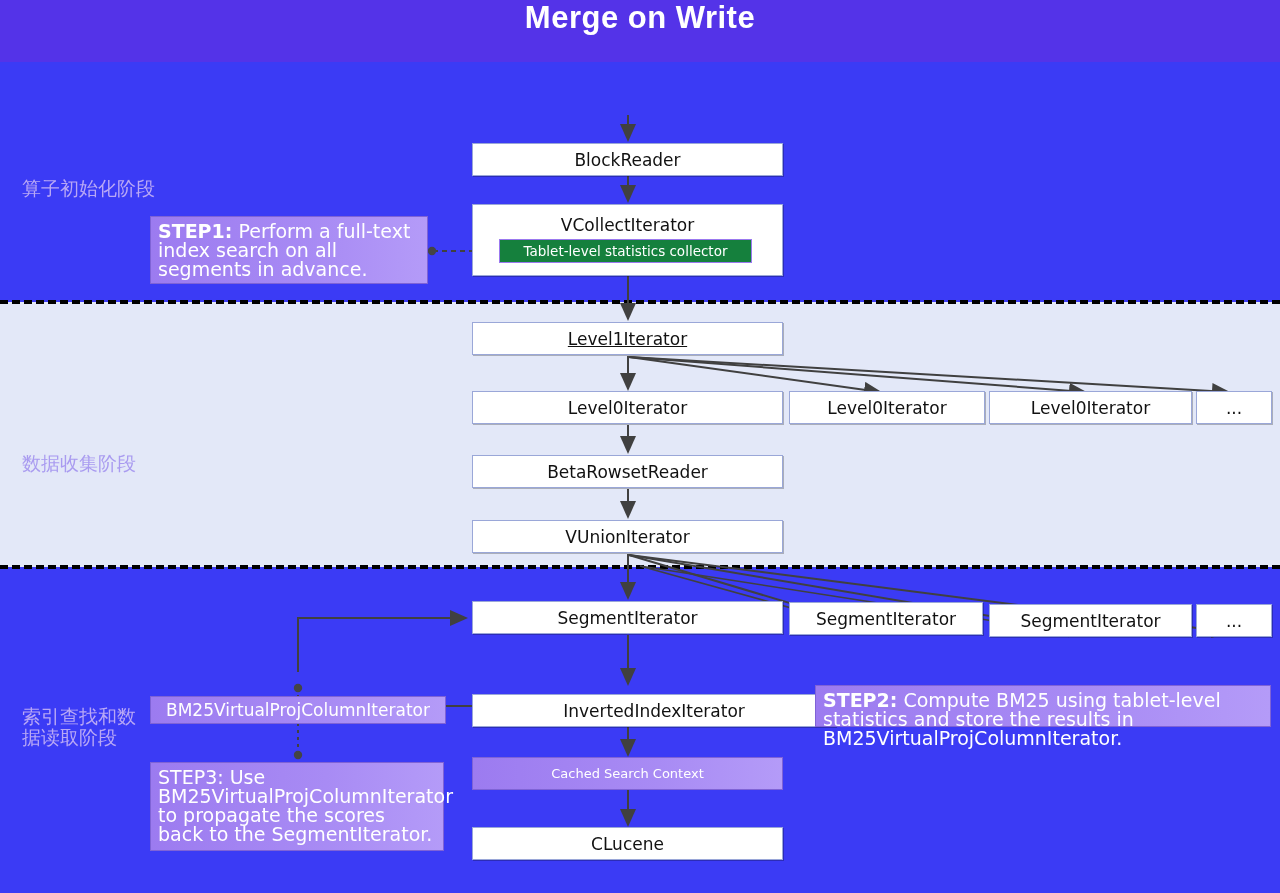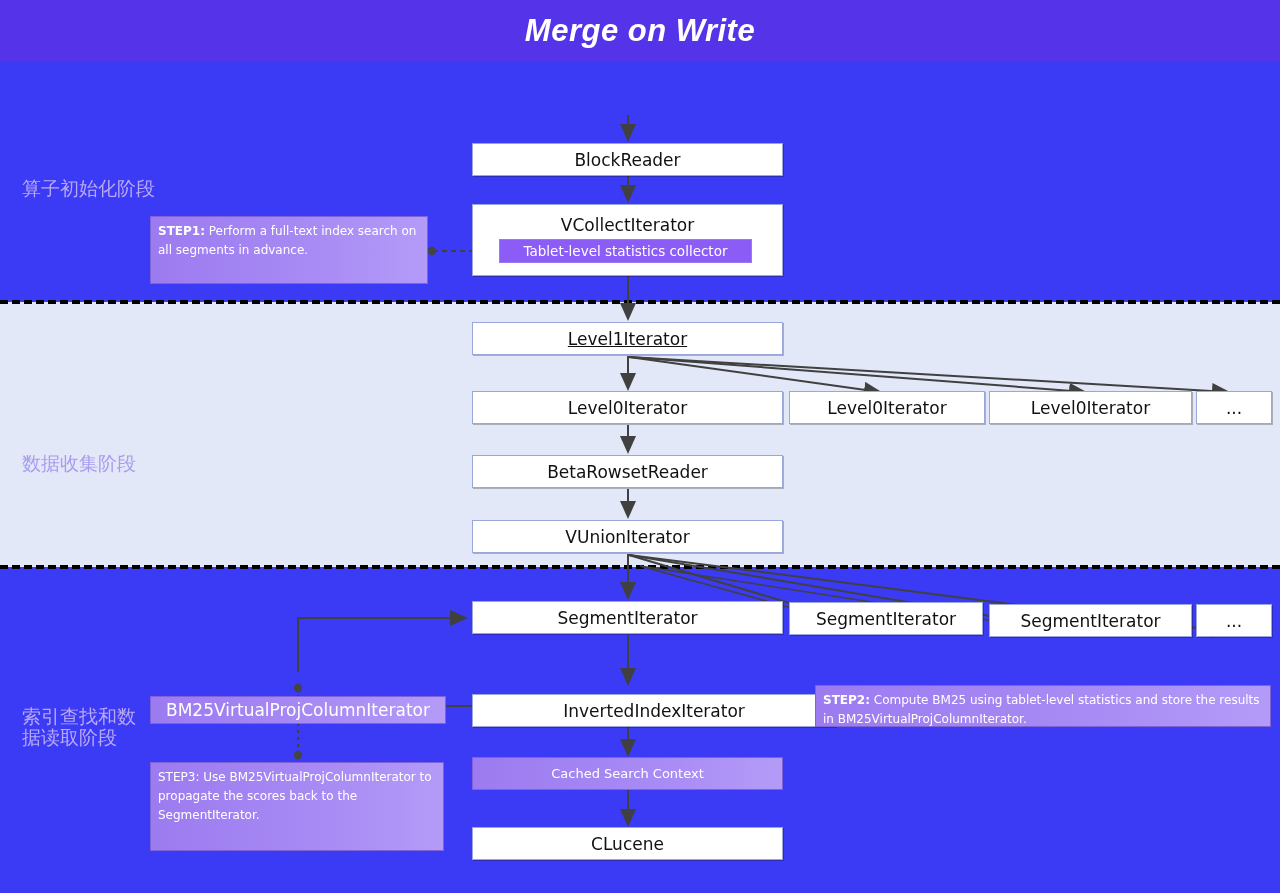--- a/index.html
+++ b/index.html
@@ -15,7 +15,7 @@
   .header{
     position:absolute;left:0;top:0;width:1280px;height:62px;
     background:#5433e8;
-    display:flex;align-items:center;justify-content:center;font-style:italic;
+    display:flex;justify-content:center;
   }
   .header .title{
     color:#ffffff;font-size:31px;font-weight:bold;letter-spacing:.5px;

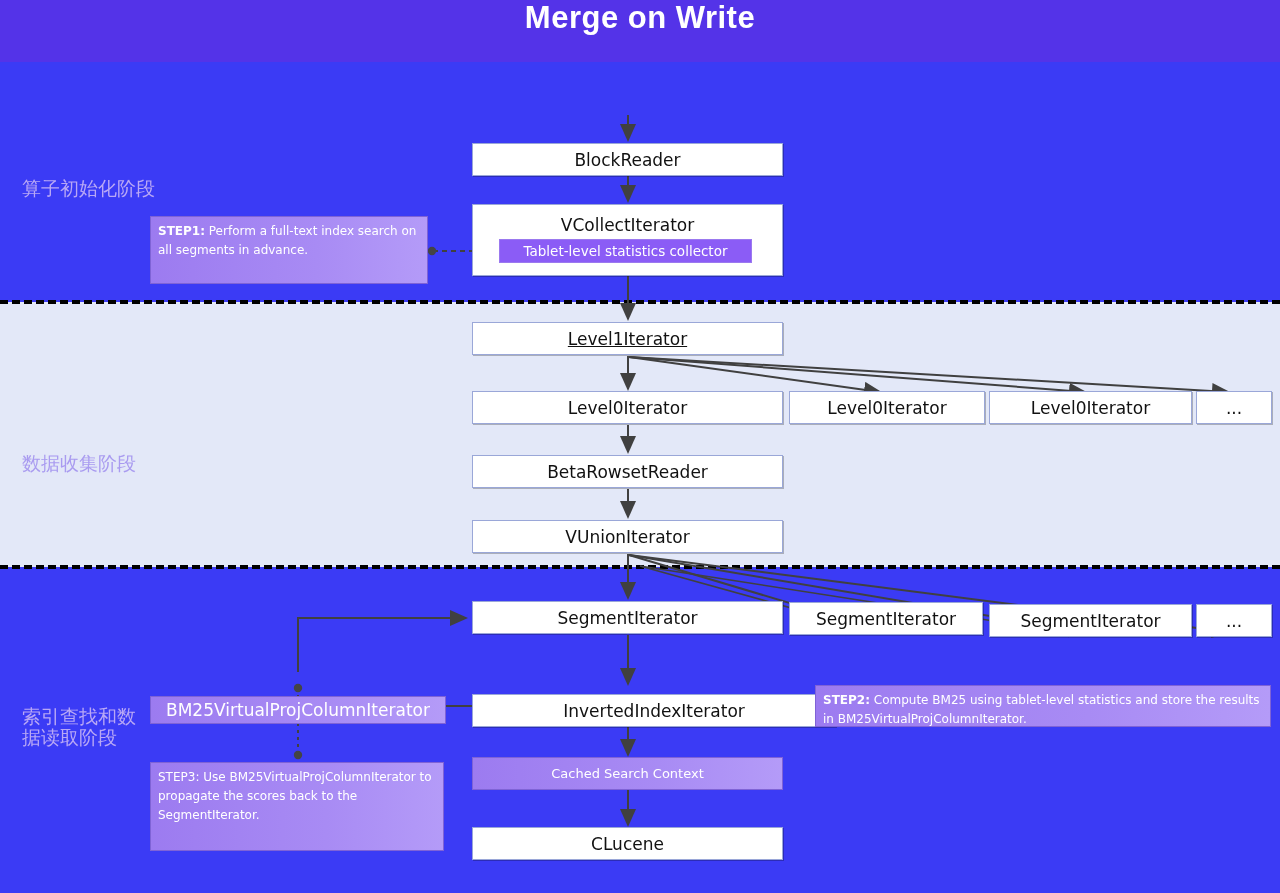--- a/index.html
+++ b/index.html
@@ -66,7 +66,7 @@
     font-family:"DejaVu Sans","Liberation Sans",sans-serif;
   }
   .purple.center{display:flex;align-items:center;justify-content:center;font-size:13px;}
-  .purple.note{padding:5px 7px;font-size:12px;line-height:19px;}
+  .purple.note{padding:5px 7px;font-size:19px;line-height:19px;}
   .purple.note b{font-weight:bold;}
 
   

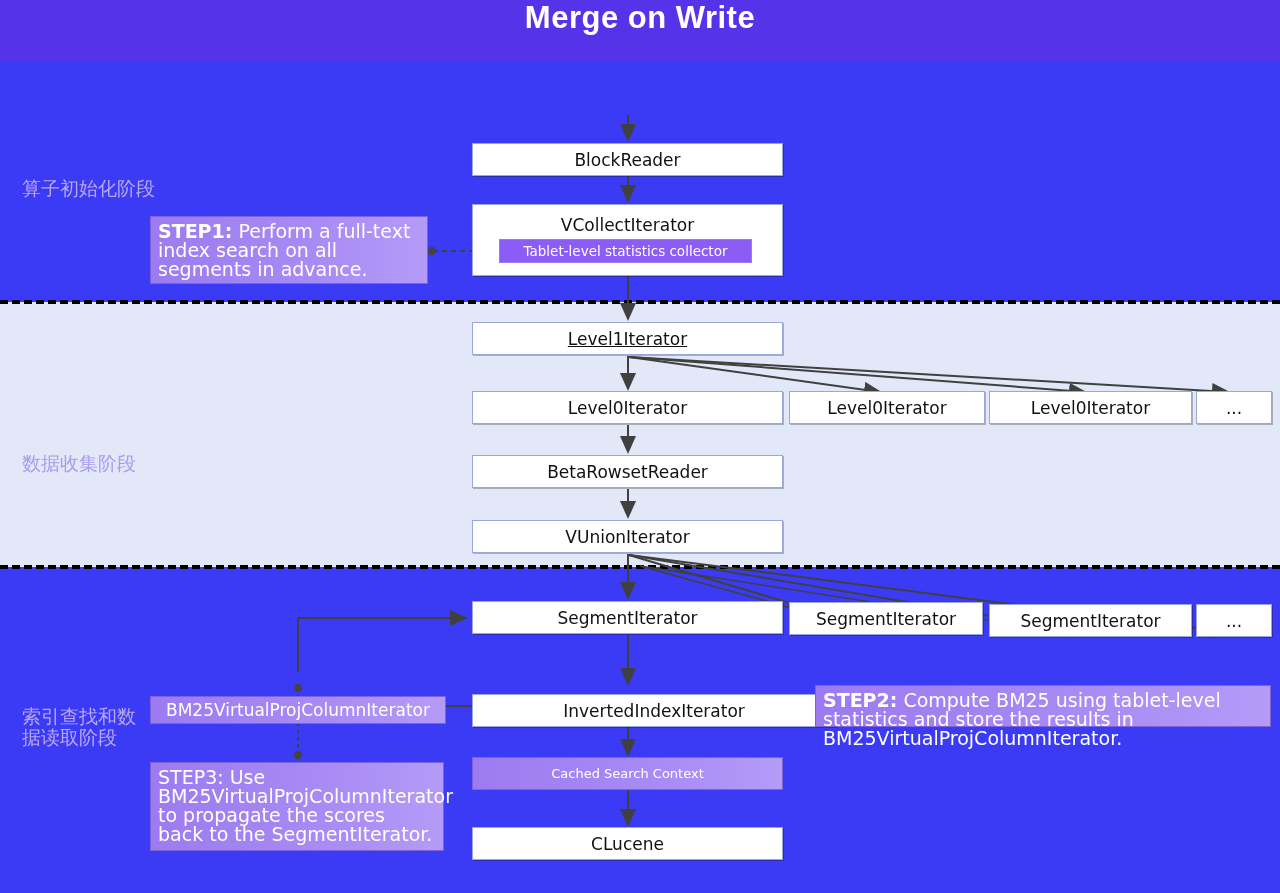--- a/index.html
+++ b/index.html
@@ -72,7 +72,7 @@
   
   .chip{
     position:absolute;box-sizing:border-box;
-    background:#8b5cf6;border:1px solid #9b79ef;
+    background:#15803d;border:1px solid #9b79ef;
     color:#ffffff;font-size:13.5px;
     display:flex;align-items:center;justify-content:center;
     font-family:"DejaVu Sans","Liberation Sans",sans-serif;

